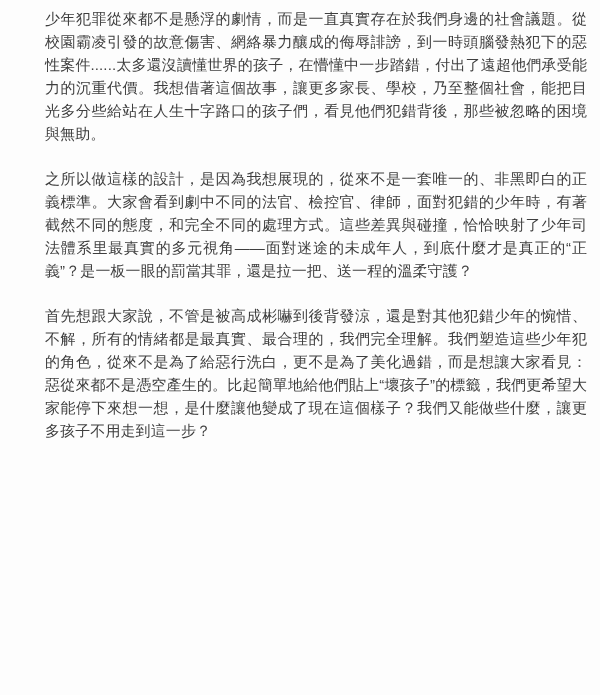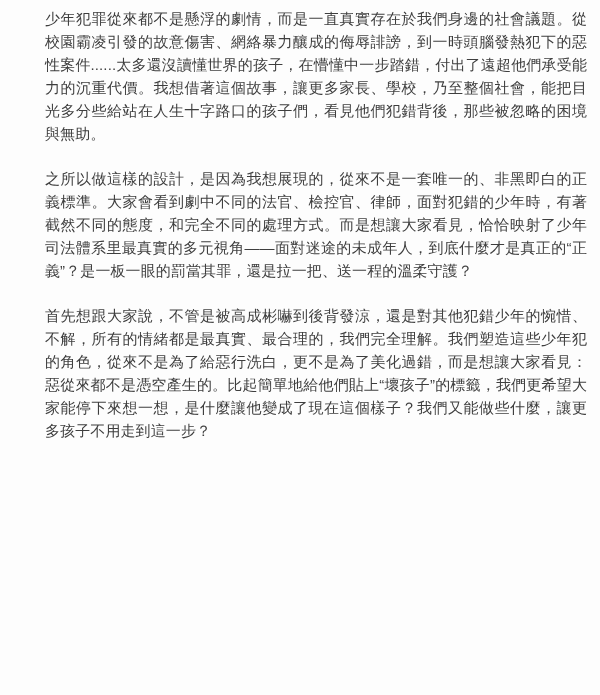--- a/index.html
+++ b/index.html
@@ -37,7 +37,7 @@
 
 <main class="article">
   <p>少年犯罪從來都不是懸浮的劇情，而是一直真實存在於我們身邊的社會議題。從校園霸凌引發的故意傷害、網絡暴力釀成的侮辱誹謗，到一時頭腦發熱犯下的惡性案件......太多還沒讀懂世界的孩子，在懵懂中一步踏錯，付出了遠超他們承受能力的沉重代價。我想借著這個故事，讓更多家長、學校，乃至整個社會，能把目光多分些給站在人生十字路口的孩子們，看見他們犯錯背後，那些被忽略的困境與無助。</p>
-  <p>之所以做這樣的設計，是因為我想展現的，從來不是一套唯一的、非黑即白的正義標準。大家會看到劇中不同的法官、檢控官、律師，面對犯錯的少年時，有著截然不同的態度，和完全不同的處理方式。而是想讓大家看見，恰恰映射了少年司法體系里最真實的多元視角——面對迷途的未成年人，到底什麼才是真正的“正義”？是一板一眼的罰當其罪，還是拉一把、送一程的溫柔守護？</p>
+  <p>之所以做這樣的設計，是因為我想展現的，從來不是一套唯一的、非黑即白的正義標準。大家會看到劇中不同的法官、檢控官、律師，面對犯錯的少年時，有著截然不同的態度，和完全不同的處理方式。這些差異與碰撞，恰恰映射了少年司法體系里最真實的多元視角——面對迷途的未成年人，到底什麼才是真正的“正義”？是一板一眼的罰當其罪，還是拉一把、送一程的溫柔守護？</p>
   <p>首先想跟大家說，不管是被高成彬嚇到後背發涼，還是對其他犯錯少年的惋惜、不解，所有的情緒都是最真實、最合理的，我們完全理解。我們塑造這些少年犯的角色，從來不是為了給惡行洗白，更不是為了美化過錯，而是想讓大家看見：惡從來都不是憑空產生的。比起簡單地給他們貼上“壞孩子”的標籤，我們更希望大家能停下來想一想，是什麼讓他變成了現在這個樣子？我們又能做些什麼，讓更多孩子不用走到這一步？</p>
 </main>
 

